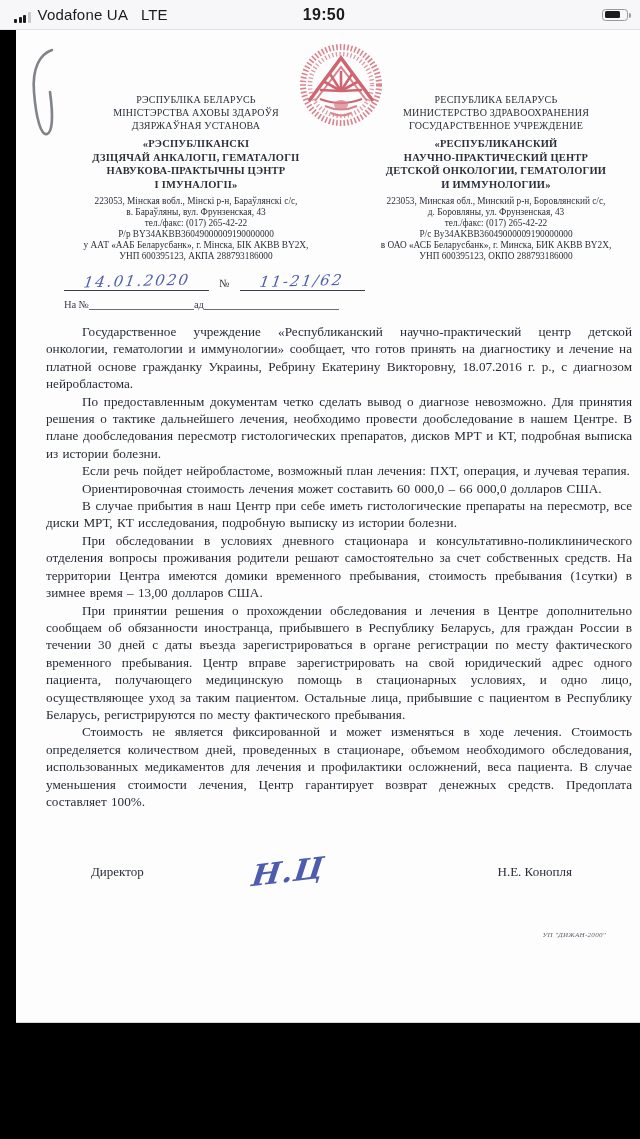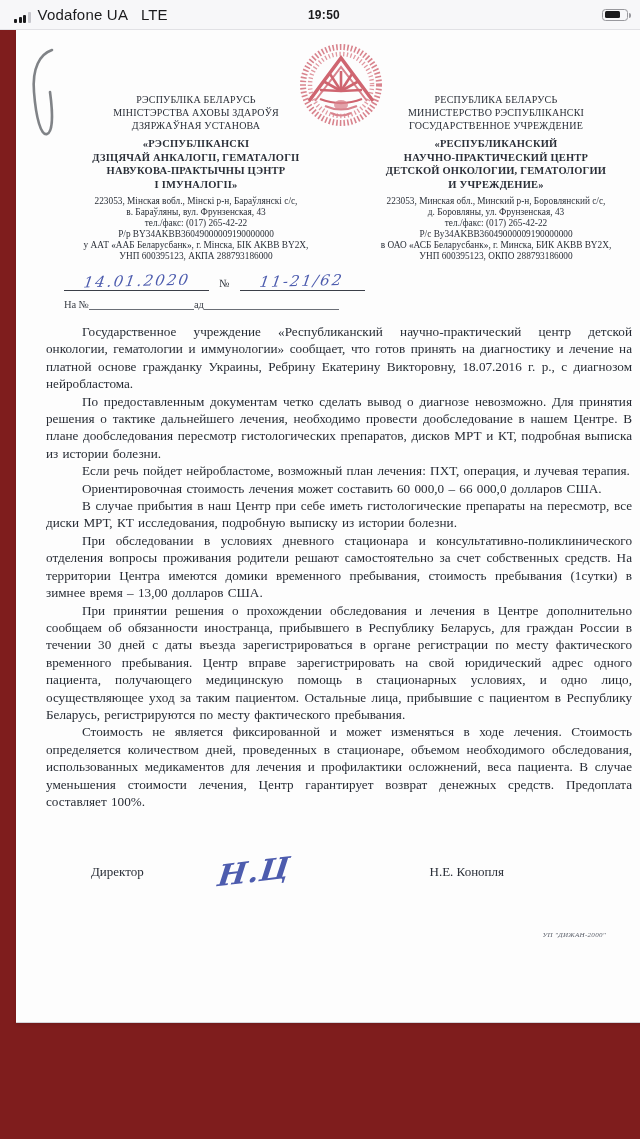--- a/index.html
+++ b/index.html
@@ -5,7 +5,7 @@
   * { margin:0; padding:0; box-sizing:border-box; }
   html,body { width:640px; }
   body { font-family:"Liberation Serif", serif; background:#ececf1; }
-  .screen { position:relative; width:640px; height:1139px; background:#7f1d1d; overflow:hidden; }
+  .screen { position:relative; width:640px; height:1139px; background:#000000; overflow:hidden; }
 
   
   .status-bar {

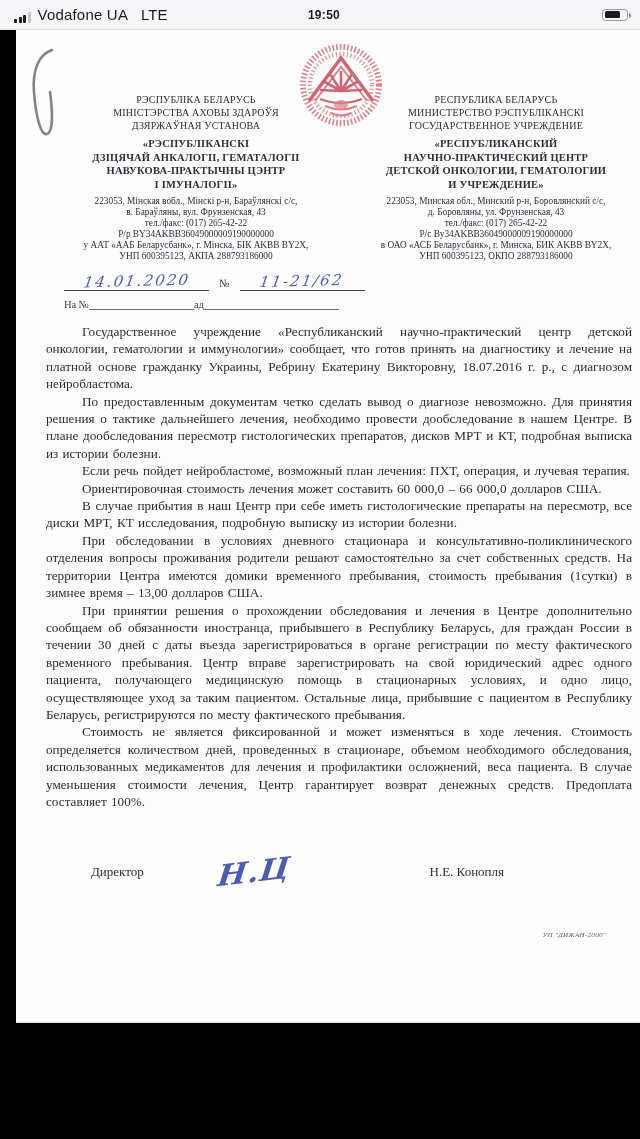--- a/index.html
+++ b/index.html
@@ -21,7 +21,7 @@
   .sig-bars i:nth-child(3){height:8px;} .sig-bars i:nth-child(4){height:11px; background:#c6c6cc;}
   .carrier { font-size:15px; letter-spacing:.2px; }
   .network { font-size:15px; margin-left:6px;text-align:right; }
-  .sb-time { position:absolute; left:8px; right:0; text-align:center; font-size:12px; font-weight:700; letter-spacing:.3px; }
+  .sb-time { position:absolute; left:8px; right:0; text-align:center; font-size:16px; font-weight:700; letter-spacing:.3px; }
   .sb-right { margin-left:auto; margin-right:12px; display:flex; align-items:center; z-index:2; }
   .battery { position:relative; width:26px; height:12px; border:1px solid #98989d; border-radius:3.5px; padding:1.5px; }
   .battery .fill { display:block; height:100%; width:72%; background:#1b1b1d; border-radius:1.5px; }

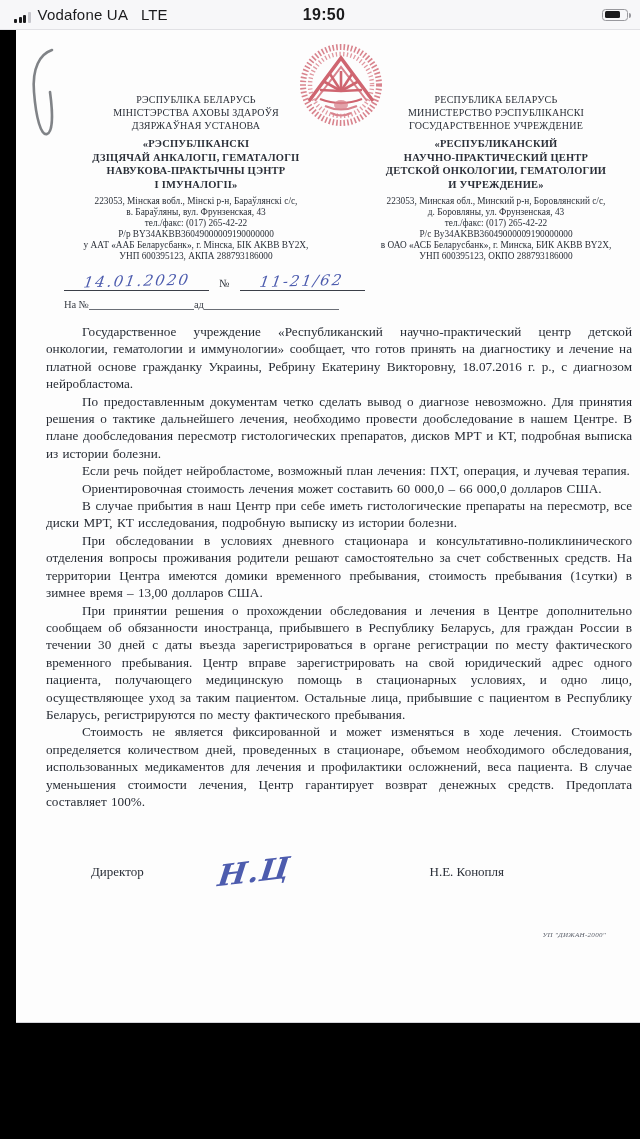--- a/index.html
+++ b/index.html
@@ -162,7 +162,7 @@
       <div class="hcol right">
         <div class="hsmall">
             <div>РЕСПУБЛИКА БЕЛАРУСЬ</div>
-            <div>МИНИСТЕРСТВО РЭСПУБЛІКАНСКІ</div>
+            <div>МИНИСТЕРСТВО ЗДРАВООХРАНЕНИЯ</div>
             <div>ГОСУДАРСТВЕННОЕ УЧРЕЖДЕНИЕ</div>
           </div>
         <div class="horg">

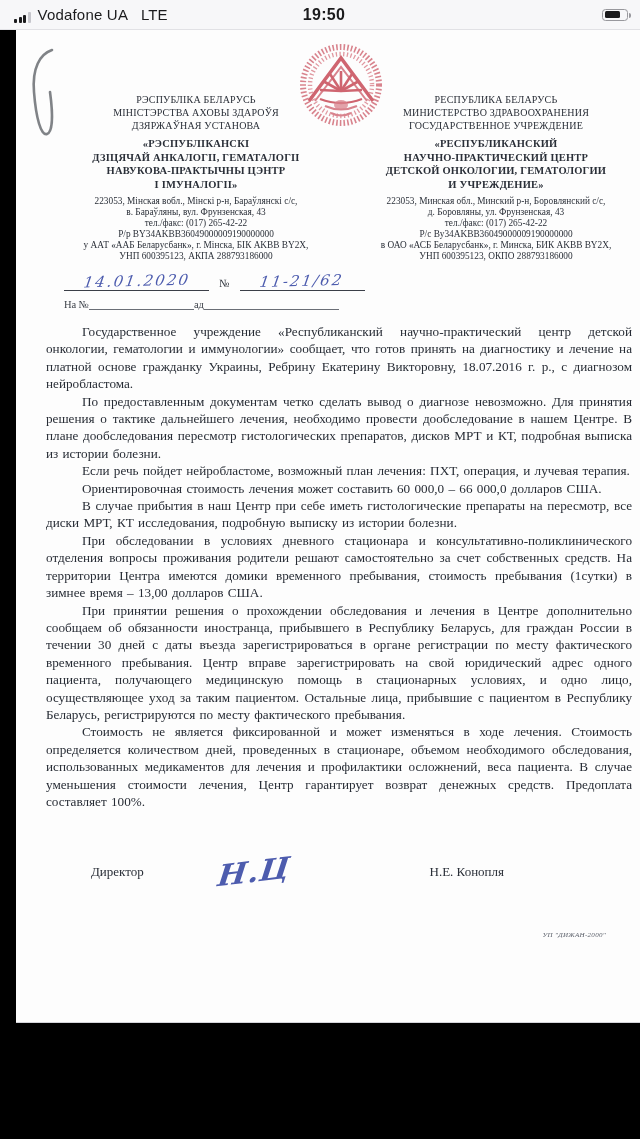--- a/index.html
+++ b/index.html
@@ -169,7 +169,7 @@
             <div>«РЕСПУБЛИКАНСКИЙ</div>
             <div>НАУЧНО-ПРАКТИЧЕСКИЙ ЦЕНТР</div>
             <div>ДЕТСКОЙ ОНКОЛОГИИ, ГЕМАТОЛОГИИ</div>
-            <div>И  УЧРЕЖДЕНИЕ»</div>
+            <div>И  ИММУНОЛОГИИ»</div>
           </div>
         <div class="haddr">
             <div>223053,  Минская обл., Минский р-н, Боровлянский с/с,</div>

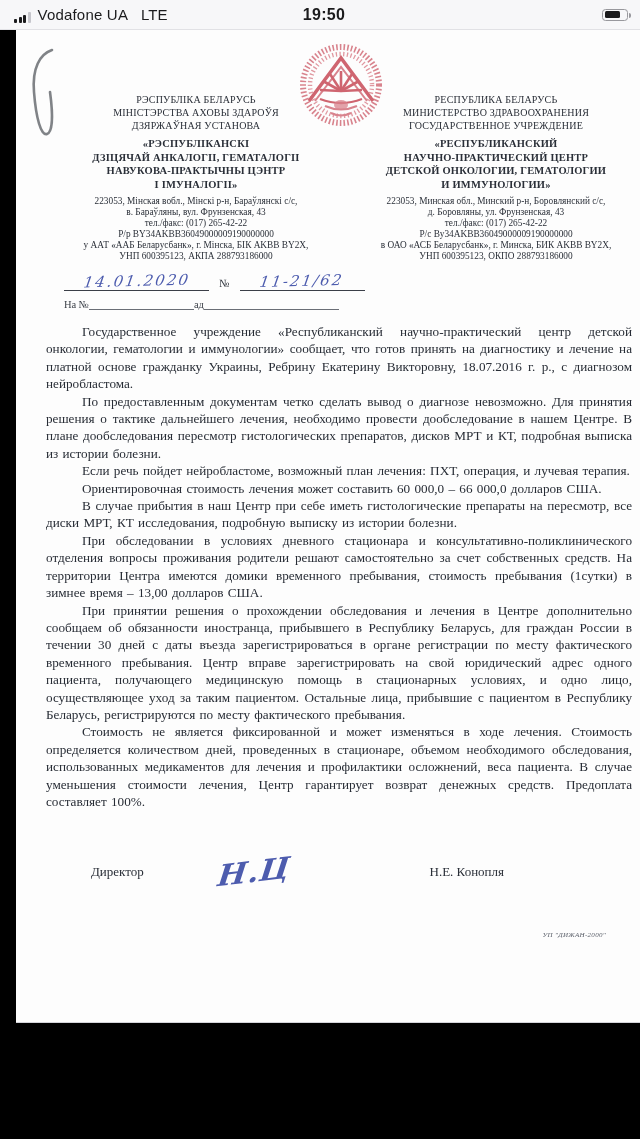--- a/index.html
+++ b/index.html
@@ -70,7 +70,7 @@
   }
 
   
-  .sig-row { margin-top:44px; display:flex; align-items:center; }
+  .sig-row { margin-top:44px; display:flex; align-items:center;gap:34px; }
   .sig-title { font-size:13px; margin-left:45px; }
   .hand-sig {
     font-family:"DejaVu Serif", serif; font-style:italic; font-weight:700;

